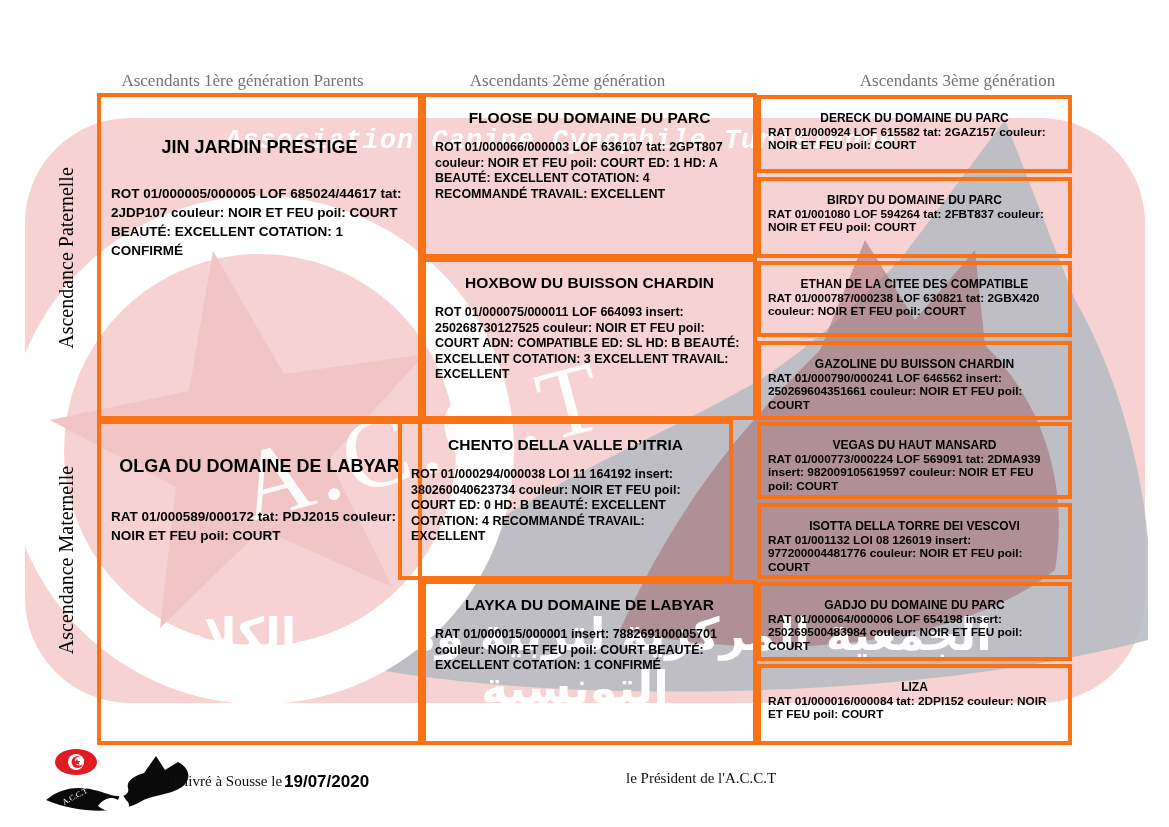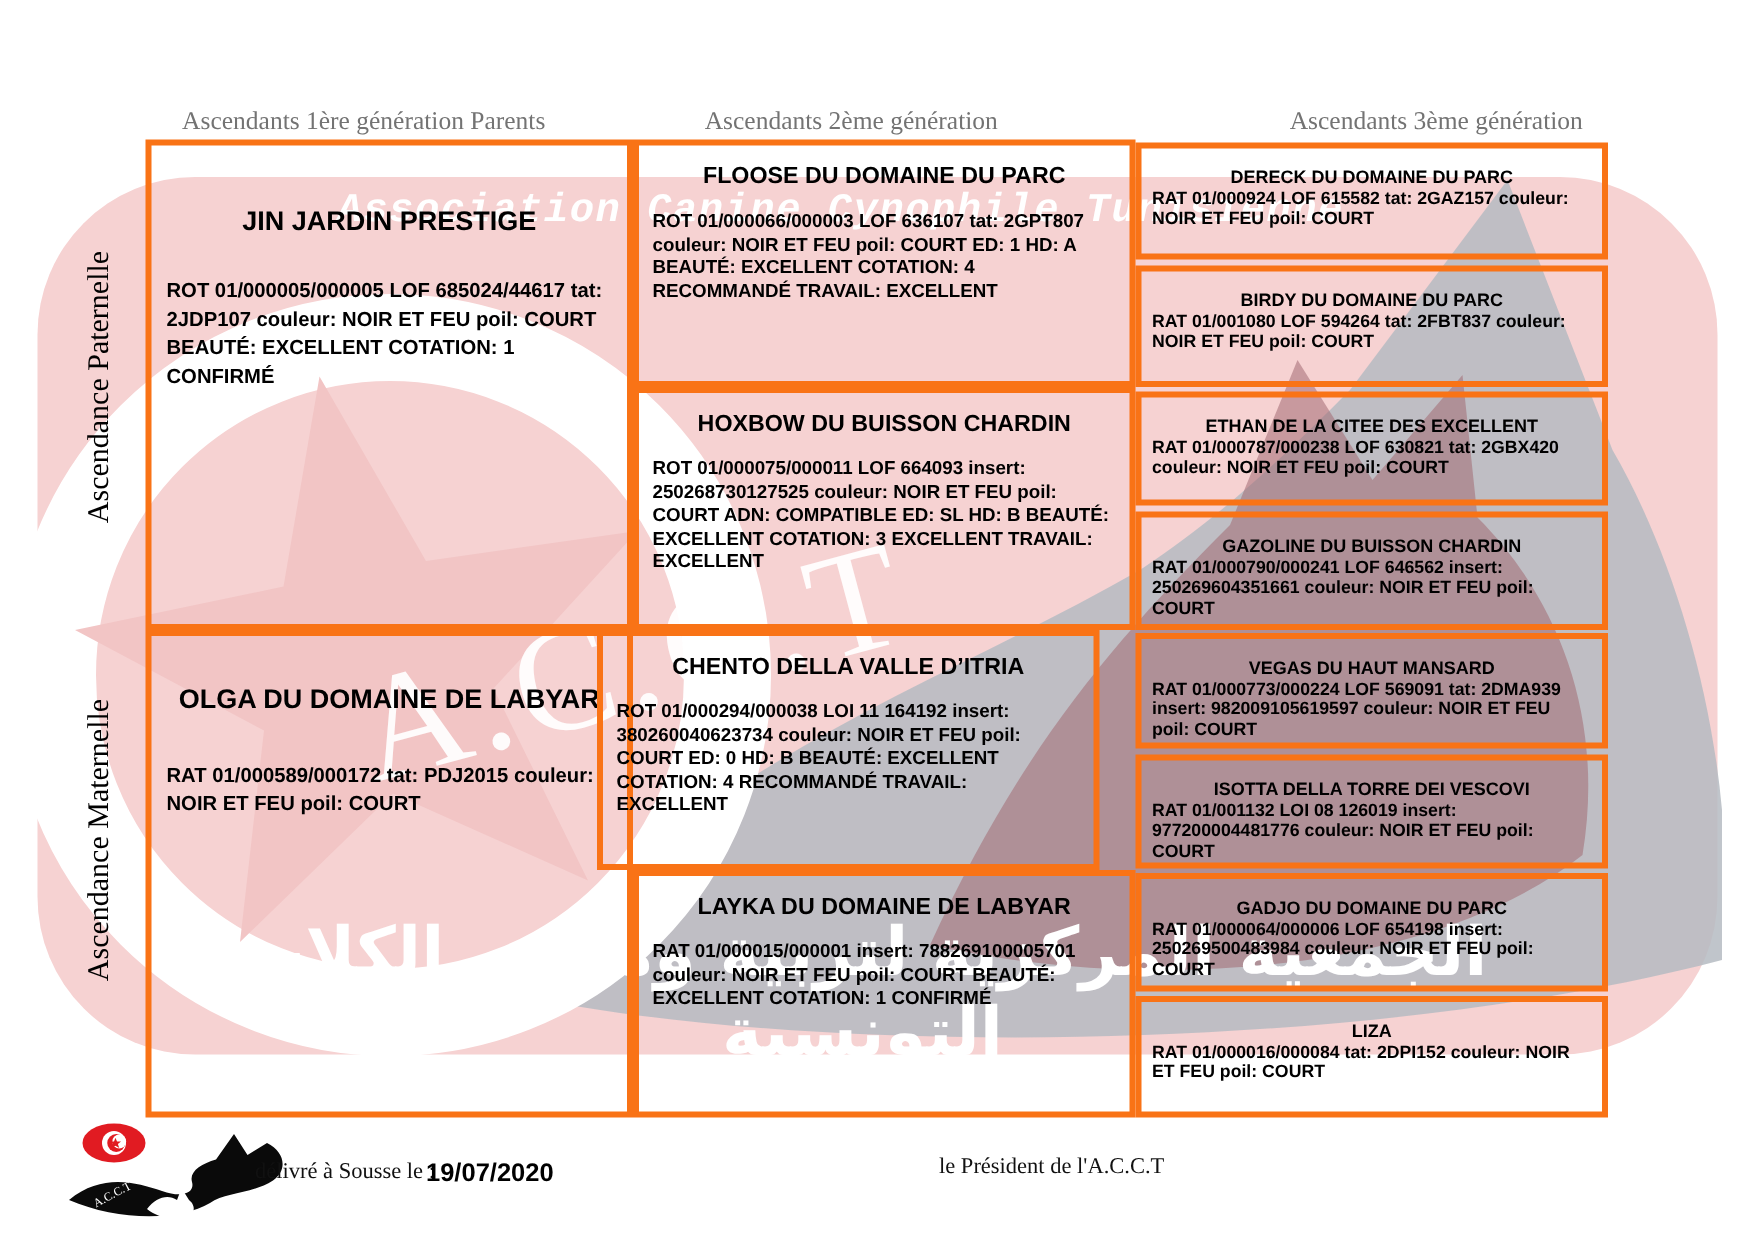--- a/index.html
+++ b/index.html
@@ -120,7 +120,7 @@
     <div class="details">RAT 01/001080 LOF 594264 tat: 2FBT837 couleur: NOIR ET FEU poil: COURT</div>
   </div>
   <div class="box c3" style="left:757px;top:261px;width:315px;height:76px;">
-    <div class="title">ETHAN DE LA CITEE DES EXCELLENT</div>
+    <div class="title">ETHAN DE LA CITEE DES COMPATIBLE</div>
     <div class="details">RAT 01/000787/000238 LOF 630821 tat: 2GBX420 couleur: NOIR ET FEU poil: COURT</div>
   </div>
   <div class="box c3" style="left:757px;top:341px;width:315px;height:79px;">

